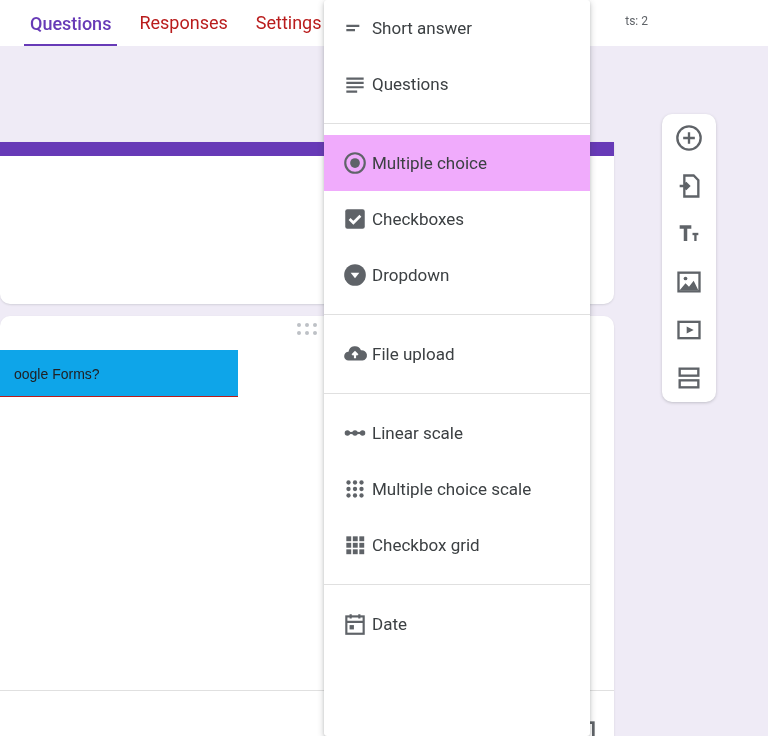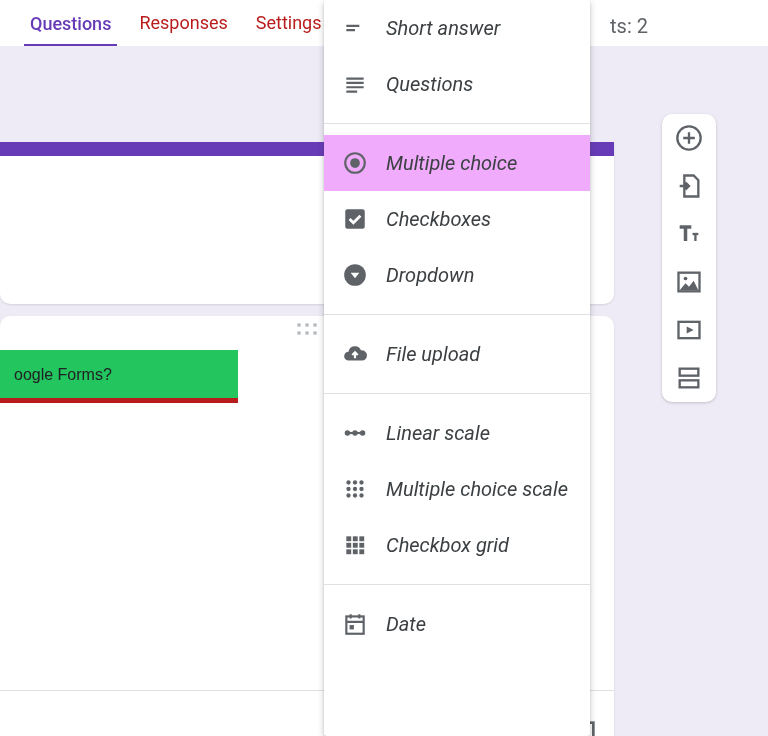--- a/index.html
+++ b/index.html
@@ -33,7 +33,7 @@
 
   
   .menu { position: absolute; left: 324px; top: 0; width: 266px; height: 736px; background: #fff; border-radius: 3px; box-shadow: 0 2px 6px rgba(60,64,67,0.3), 0 1px 2px rgba(60,64,67,0.15); z-index: 50; }
-  .menu-item { display: flex; align-items: center; height: 56px; padding: 0 18px; gap: 18px; font-size: 20px; color: #3c4043; cursor: pointer; font-style: italic; }
+  .menu-item { display: flex; align-items: center; height: 56px; padding: 0 18px; gap: 4px; font-size: 17px; color: #3c4043; cursor: pointer; }
   .menu-item.selected { background: #f0abfc; }
   .menu-sep { height: 1px; background: #e0e0e0; margin: 11px 0; }
   .mi-icon { width: 26px; height: 26px; color: #5f6368; display: flex; align-items: center; justify-content: center; flex-shrink: 0; }

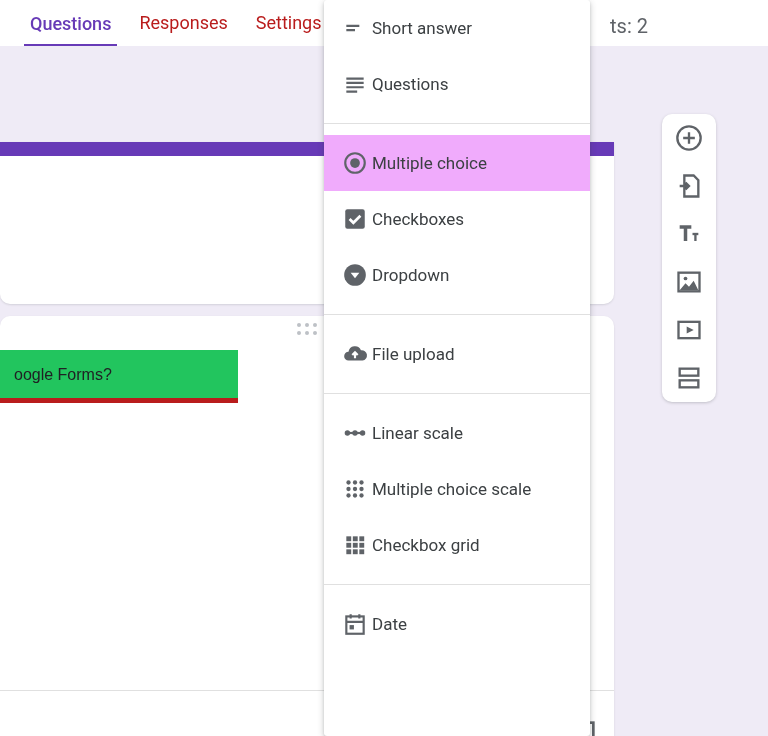--- a/index.html
+++ b/index.html
@@ -43,7 +43,7 @@
   .rt-btn { width: 28px; height: 28px; color: #5f6368; cursor: pointer; display: flex; align-items: center; justify-content: center; }
 
   
-  .points { position: absolute; right: 120px; top: 14px; font-size: 20px; color: #5f6368; }
+  .points { position: absolute; right: 120px; top: 14px; font-size: 12px; color: #5f6368; }
 
   svg { width: 100%; height: 100%; display: block; }
 </style>

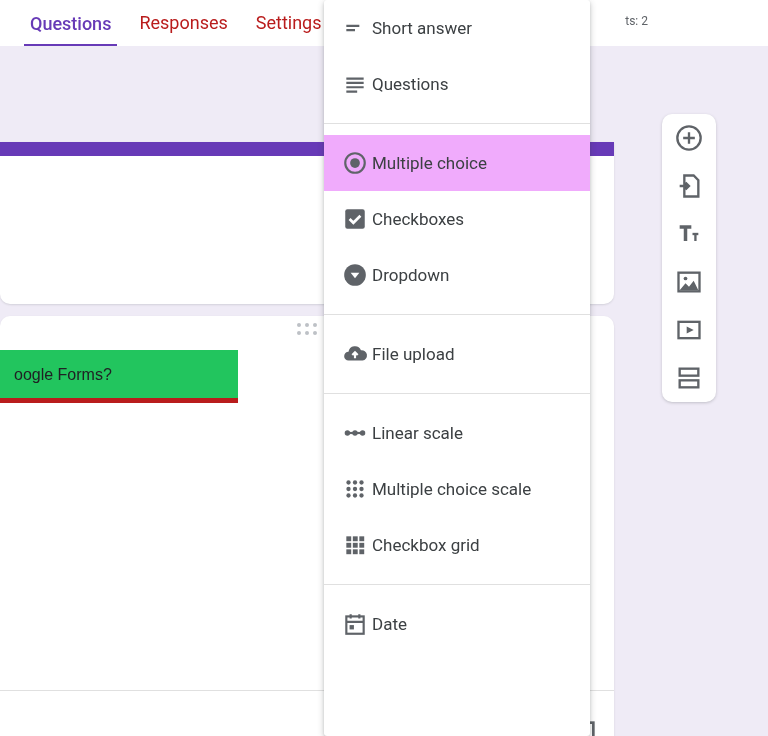--- a/index.html
+++ b/index.html
@@ -25,7 +25,7 @@
 
   .q-row { display: flex; align-items: flex-start; padding: 8px 26px 0 0; gap: 20px; }
   .q-input-wrap { flex: 1; }
-  .q-input { width: 238px; background: #22c55e; border: none; border-bottom: 5px solid #b91c1c; font-size: 16px; color: #202124; padding: 16px 14px 14px; outline: none; }
+  .q-input { width: 238px; background: #0ea5e9; border: none; border-bottom: 1px solid #b91c1c; font-size: 14px; color: #202124; padding: 16px 14px 14px; outline: none; }
   .img-btn { width: 28px; height: 28px; margin-top: 10px; color: #5f6368; display: flex; align-items: center; justify-content: center; cursor: pointer; }
 
   .card-footer { position: absolute; left: 0; bottom: 0; width: 100%; height: 74px; border-top: 1px solid #e0e0e0; display: flex; align-items: center; justify-content: flex-end; padding-right: 14px; }

